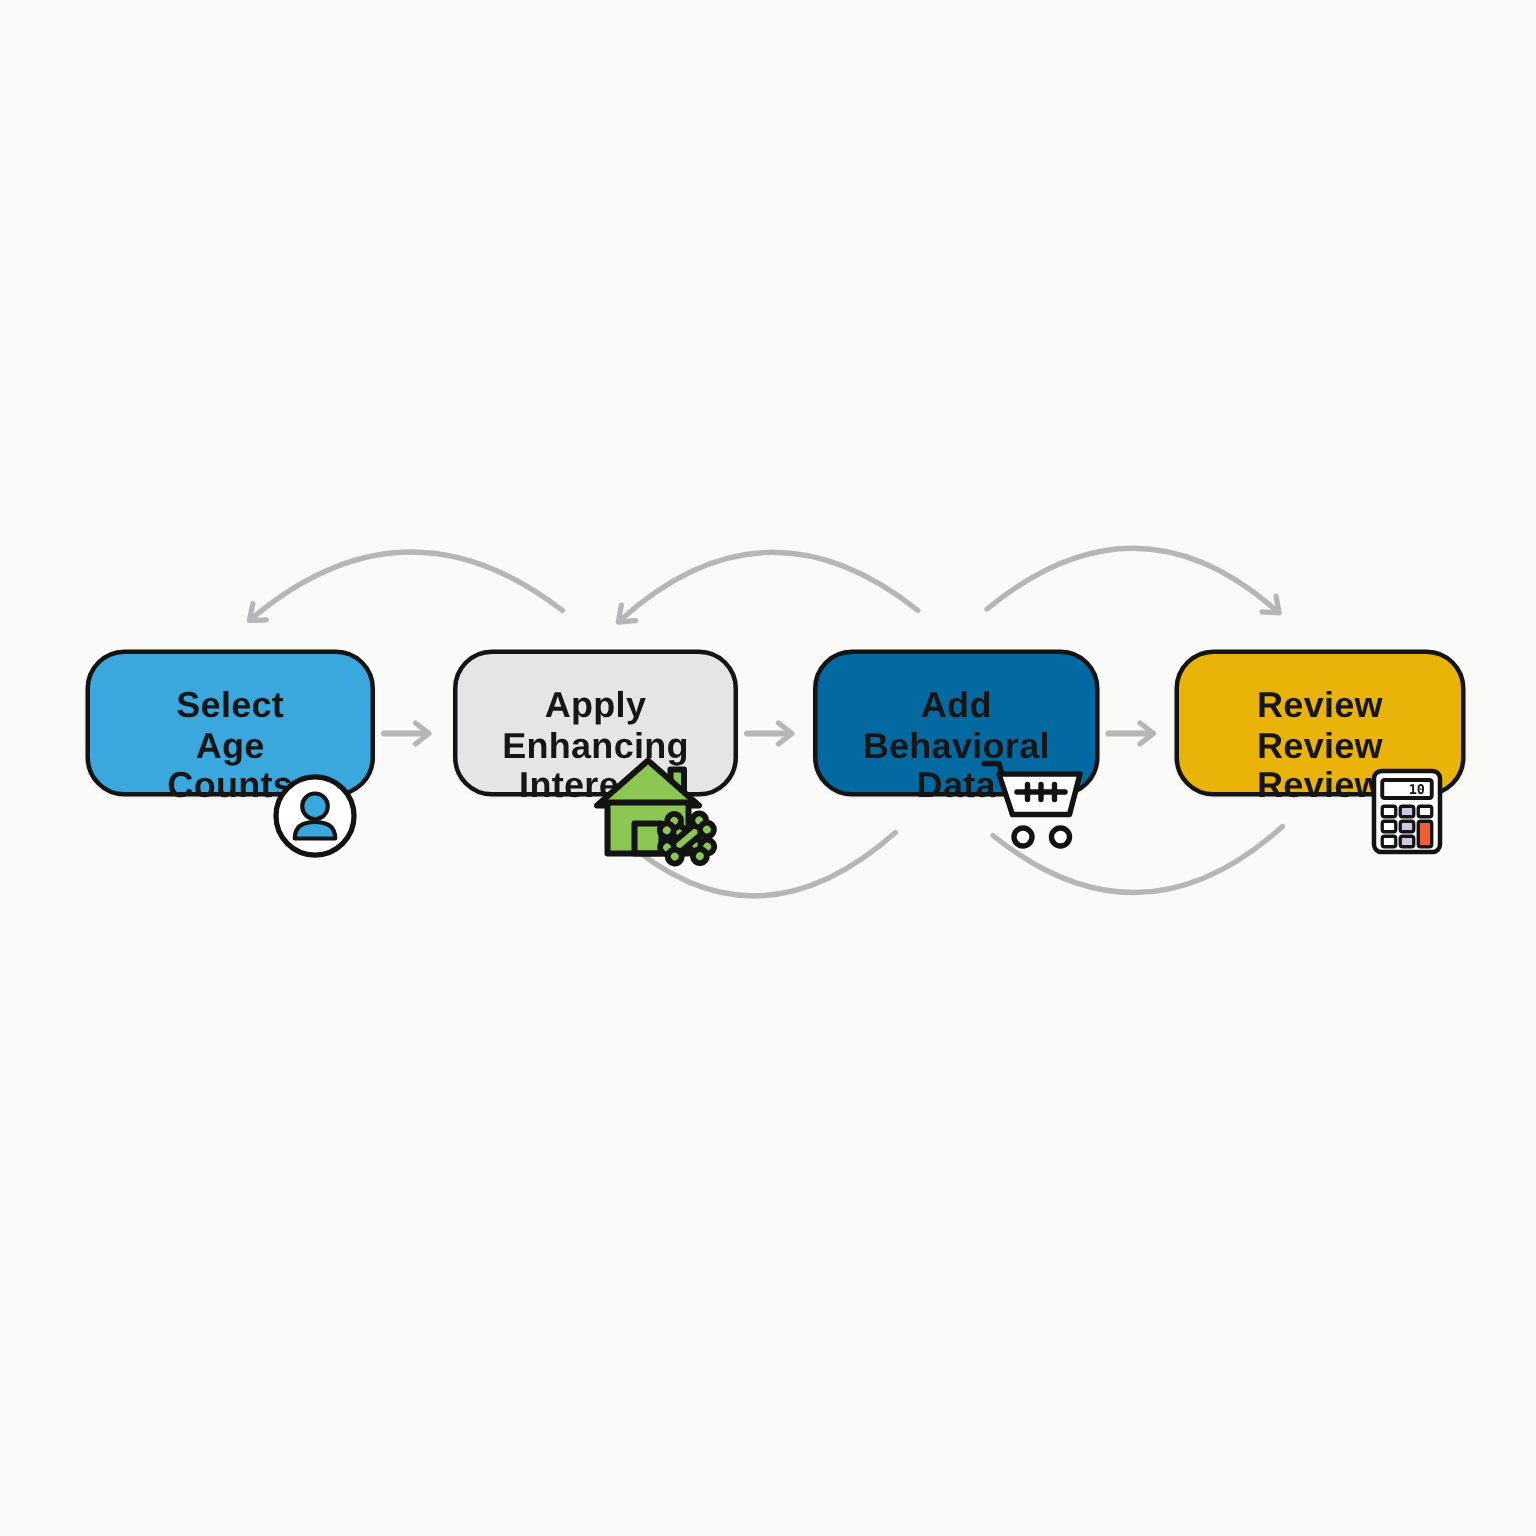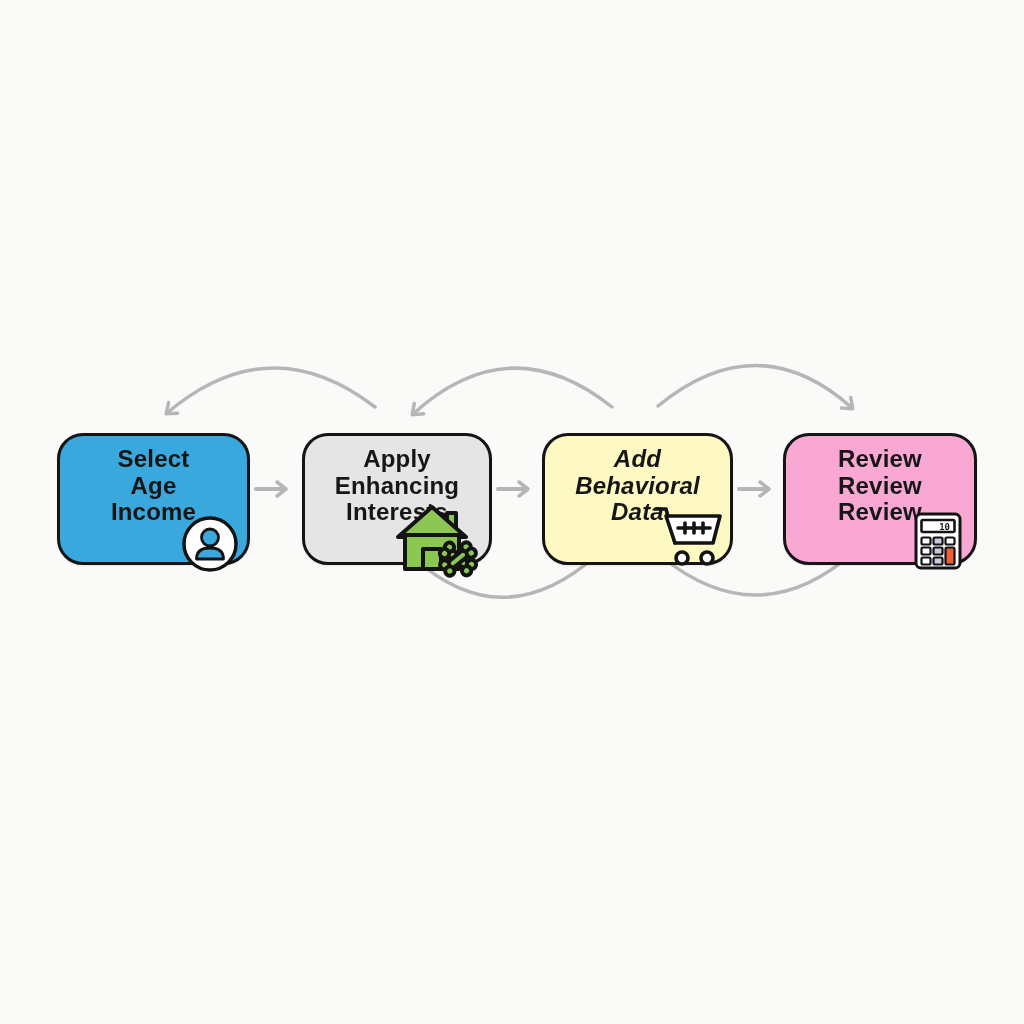--- a/index.html
+++ b/index.html
@@ -15,14 +15,14 @@
   .step-box {
     position: absolute;
     top: 433px;
-    height: 132px;
+    height: 98px;
     border: 3px solid #141414;
     border-radius: 26px;
     display: flex;
     flex-direction: column;
     align-items: center;
     justify-content: flex-start;
-    padding-top: 10px;
+    padding-top: 22px;
     box-shadow: 0 1px 2px rgba(0,0,0,0.08);
   }
   .step-line {

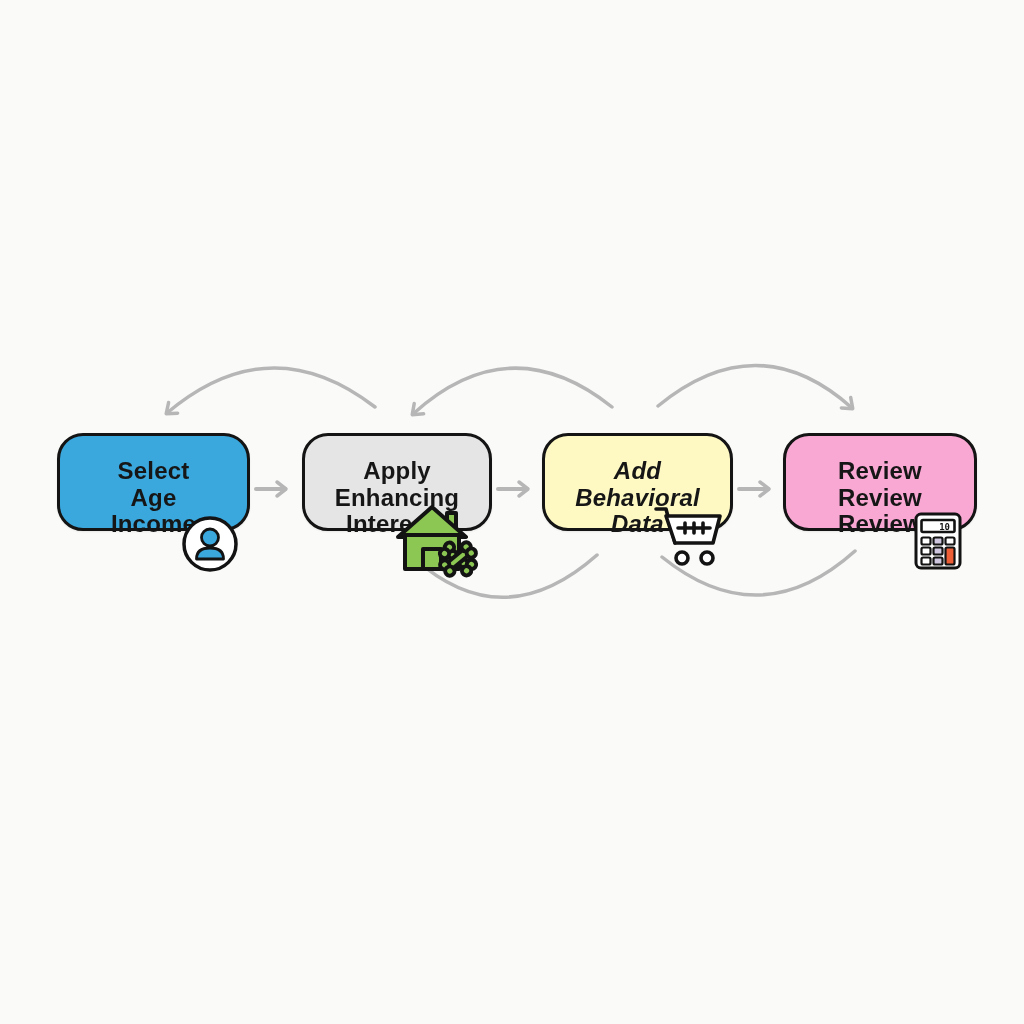--- a/index.html
+++ b/index.html
@@ -93,7 +93,7 @@
     <div class="step-line">Interests</div>
   </div>
 
-  <div class="step-box box-3" style="background-color: #fef9c3; font-style: italic;">
+  <div class="step-box box-3" style="background-color: #0369a1;">
     <div class="step-line">Add</div>
     <div class="step-line">Behavioral</div>
     <div class="step-line">Data</div>

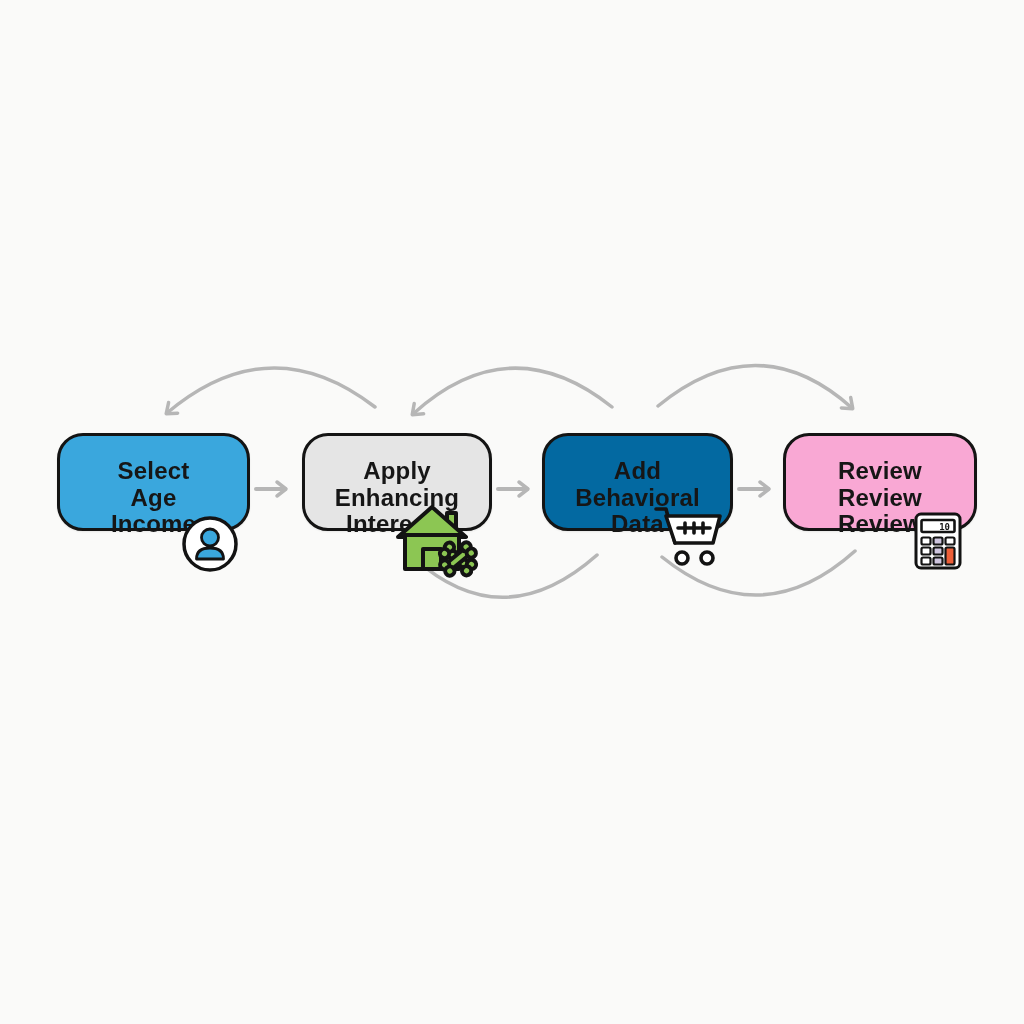--- a/index.html
+++ b/index.html
@@ -99,7 +99,7 @@
     <div class="step-line">Data</div>
   </div>
 
-  <div class="step-box box-4" style="background-color: #f9a8d4;">
+  <div class="step-box box-4" style="background-color: #eab308;">
     <div class="step-line">Review</div>
     <div class="step-line">Review</div>
     <div class="step-line">Review</div>

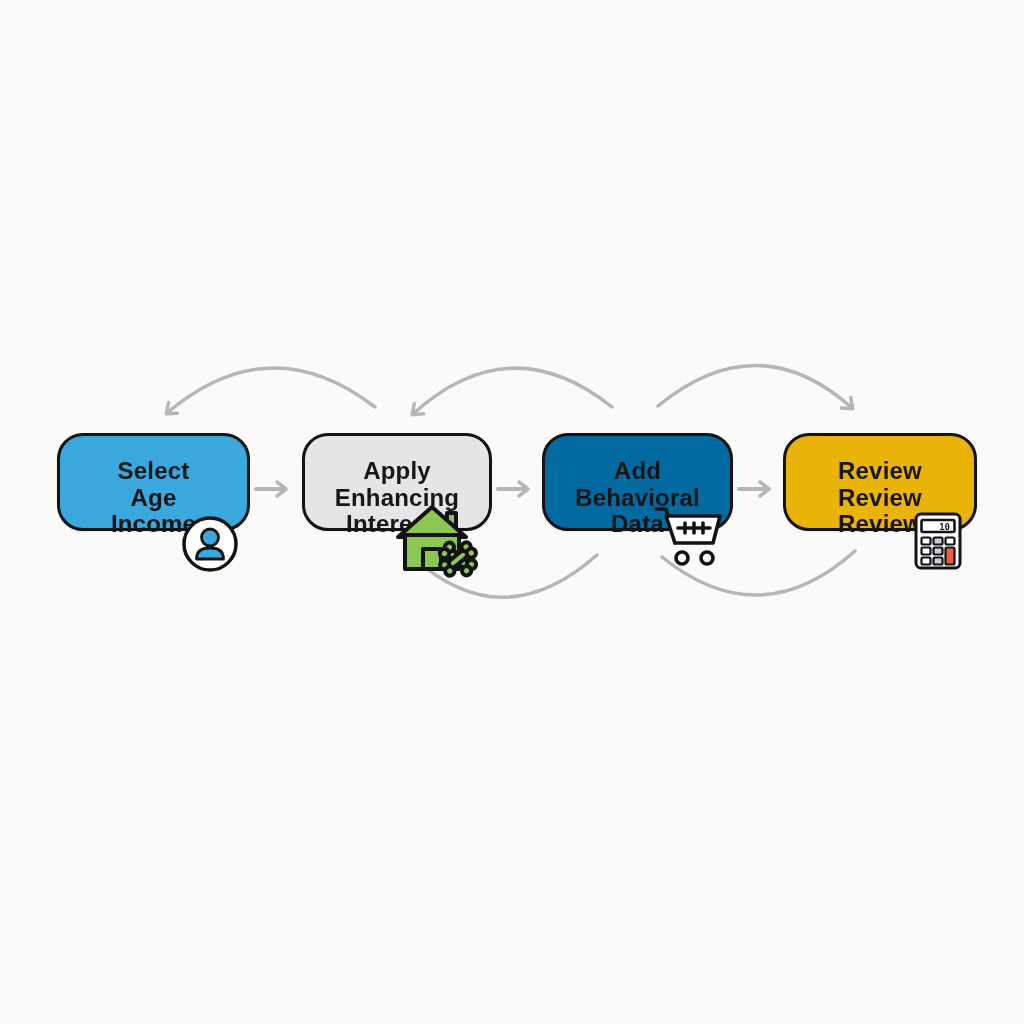--- a/index.html
+++ b/index.html
@@ -84,7 +84,7 @@
   <div class="step-box box-1" style="background-color: rgb(58, 167, 221);">
     <div class="step-line">Select</div>
     <div class="step-line">Age</div>
-    <div class="step-line">Income</div>
+    <div class="step-line">Counts</div>
   </div>
 
   <div class="step-box box-2" style="background-color: #e5e5e5;">

